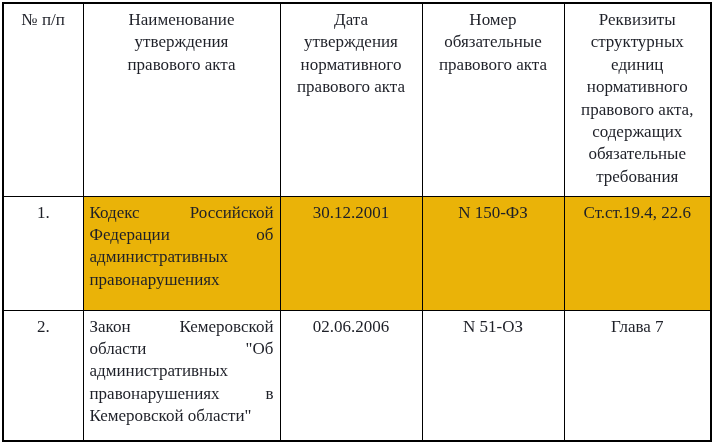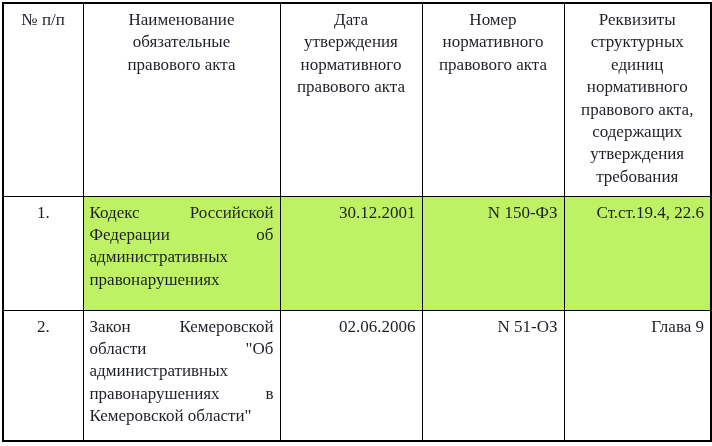--- a/index.html
+++ b/index.html
@@ -61,7 +61,7 @@
       <tr>
         <th>№ п/п</th>
         <th>Наименование
-обязательные
+утверждения
 правового акта</th>
         <th>Дата
 утверждения

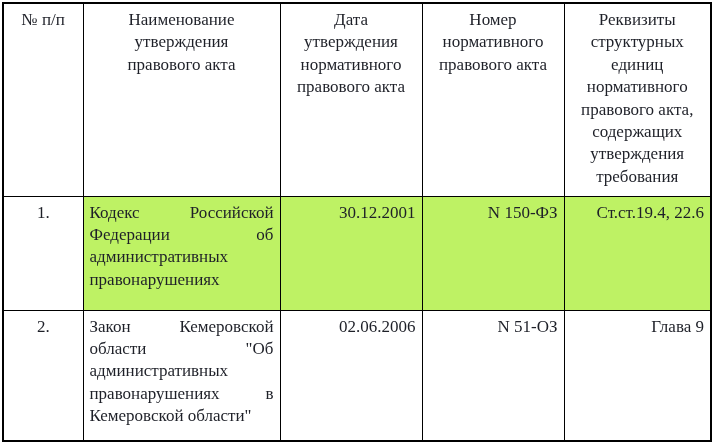--- a/index.html
+++ b/index.html
@@ -68,7 +68,7 @@
 нормативного
 правового акта</th>
         <th>Номер
-нормативного
+обязательные
 правового акта</th>
         <th>Реквизиты
 структурных

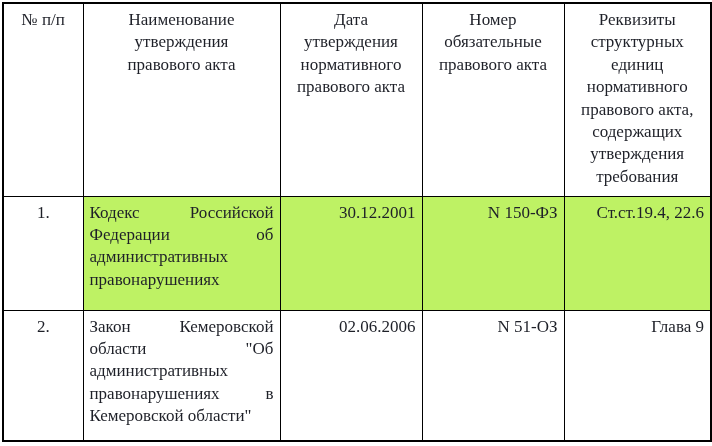--- a/index.html
+++ b/index.html
@@ -76,7 +76,7 @@
 нормативного
 правового акта,
 содержащих
-утверждения
+обязательные
 требования</th>
       </tr>
     </thead>

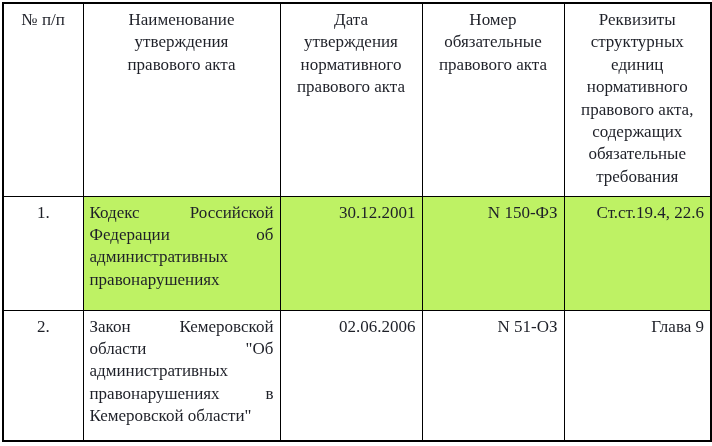--- a/index.html
+++ b/index.html
@@ -43,7 +43,7 @@
   .cell-num   { text-align: center; }
   .cell-name  { text-align: justify; }
   .cell-date, .cell-number, .cell-details { text-align: right; }
-  td.hl { background: #bef264; }
+  td.hl { background: #eab308; }
 </style>
 </head>
 <body>

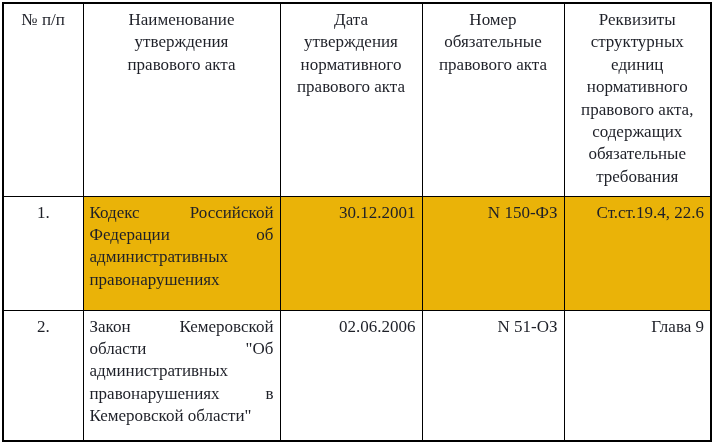--- a/index.html
+++ b/index.html
@@ -42,7 +42,7 @@
   tbody tr.row-2 td { height: 131px; }
   .cell-num   { text-align: center; }
   .cell-name  { text-align: justify; }
-  .cell-date, .cell-number, .cell-details { text-align: right; }
+  .cell-date, .cell-number, .cell-details { text-align: center; }
   td.hl { background: #eab308; }
 </style>
 </head>

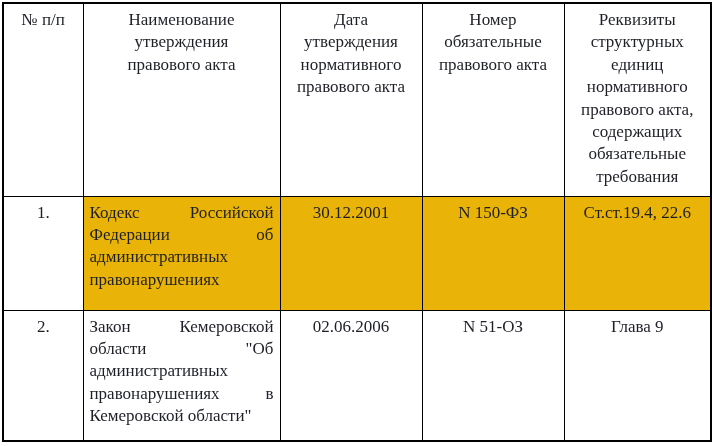--- a/index.html
+++ b/index.html
@@ -93,7 +93,7 @@
         <td class="cell-name">Закон Кемеровской области "Об административных правонарушениях в Кемеровской области"</td>
         <td class="cell-date">02.06.2006</td>
         <td class="cell-number">N 51-ОЗ</td>
-        <td class="cell-details">Глава 9</td>
+        <td class="cell-details">Глава 7</td>
       </tr>
     </tbody>
   </table>

